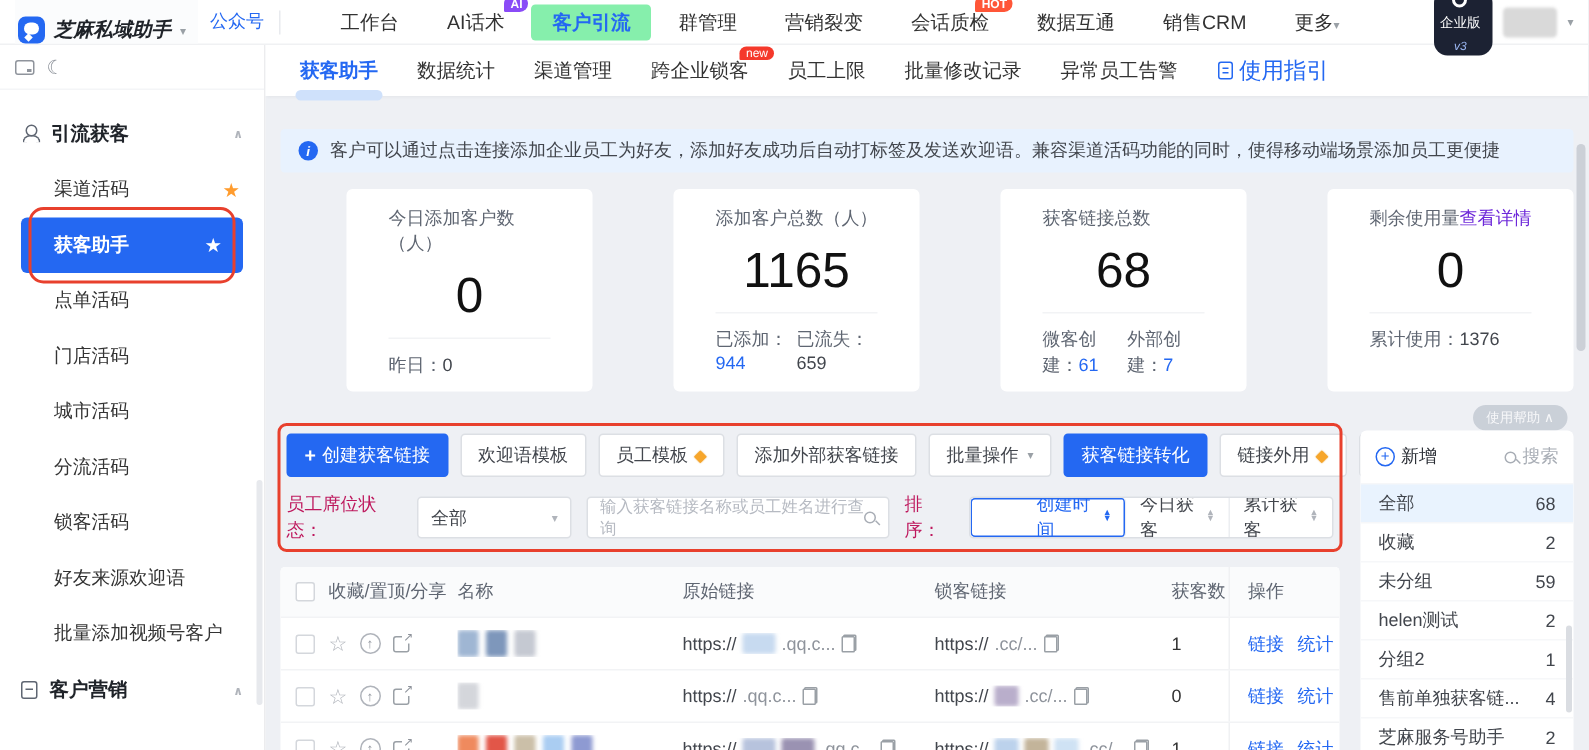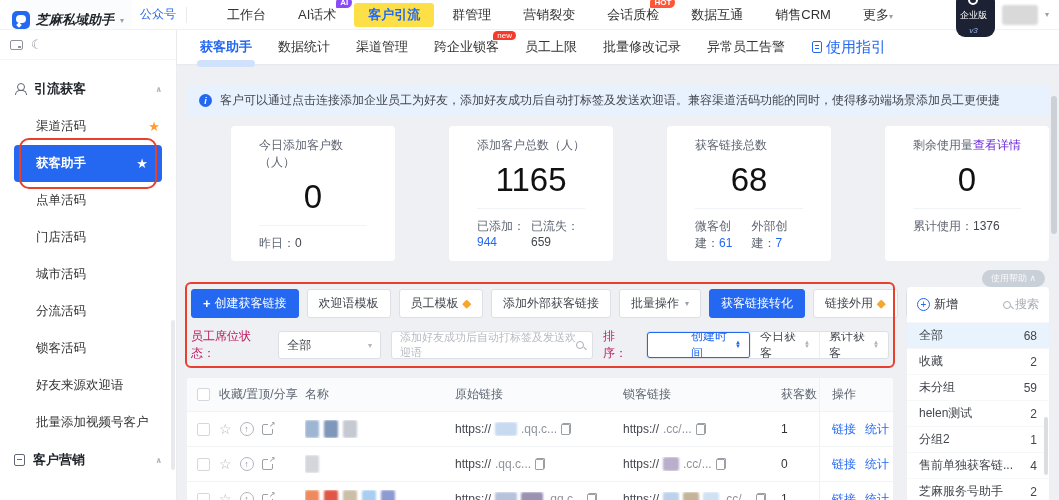--- a/index.html
+++ b/index.html
@@ -19,7 +19,7 @@
   .vdiv { width:1px; height:16px; background:#e8eaee; }
   .topnav { display:flex; align-items:center; margin-left:26px; gap:4px; }
   .nav-item { position:relative; padding:3px 14px; font-size:13px; color:#333; border-radius:3px; cursor:pointer; white-space:nowrap; }
-  .nav-item.active { background:#fde047; color:#2468f2; font-weight:bold; }
+  .nav-item.active { background:#86efac; color:#2468f2; font-weight:bold; }
   .nav-badge { position:absolute; top:-6px; right:-2px; color:#fff; font-size:8px; font-weight:bold; padding:1px 4px; border-radius:6px 6px 6px 1px; line-height:1.2; }
   .top-right { margin-left:auto; display:flex; align-items:center; gap:7px; }
   .edition-pill { display:flex; align-items:center; gap:4px; background:#1c2233; border-radius:9px; padding:2px 8px 2px 4px;flex-direction:column; }

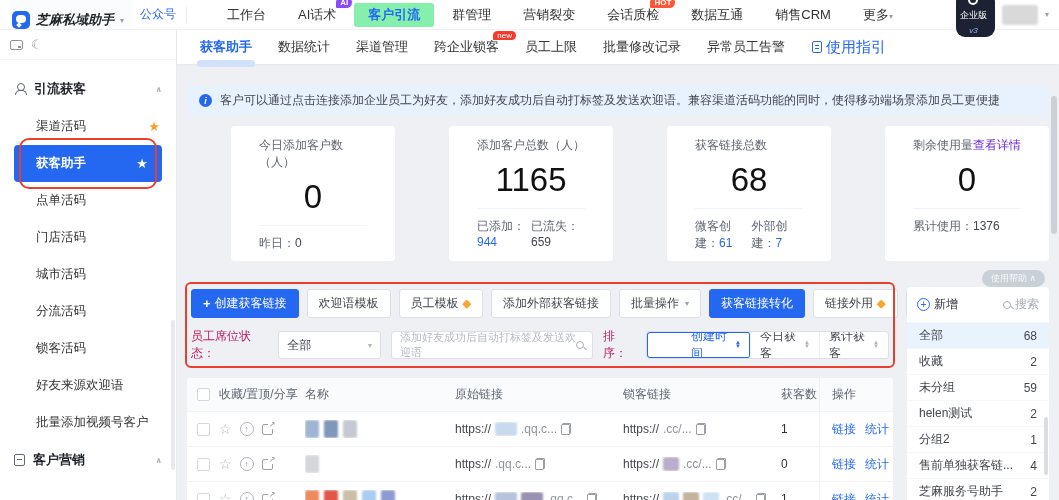--- a/index.html
+++ b/index.html
@@ -348,7 +348,7 @@
                   <span class="dd">▾</span>
                 </div>
                 <div class="search-box">
-                  <span>添加好友成功后自动打标签及发送欢迎语</span>
+                  <span>输入获客链接名称或员工姓名进行查询</span>
                   <span class="icon-search"></span>
                 </div>
                 <span class="filter-label">排序：</span>

